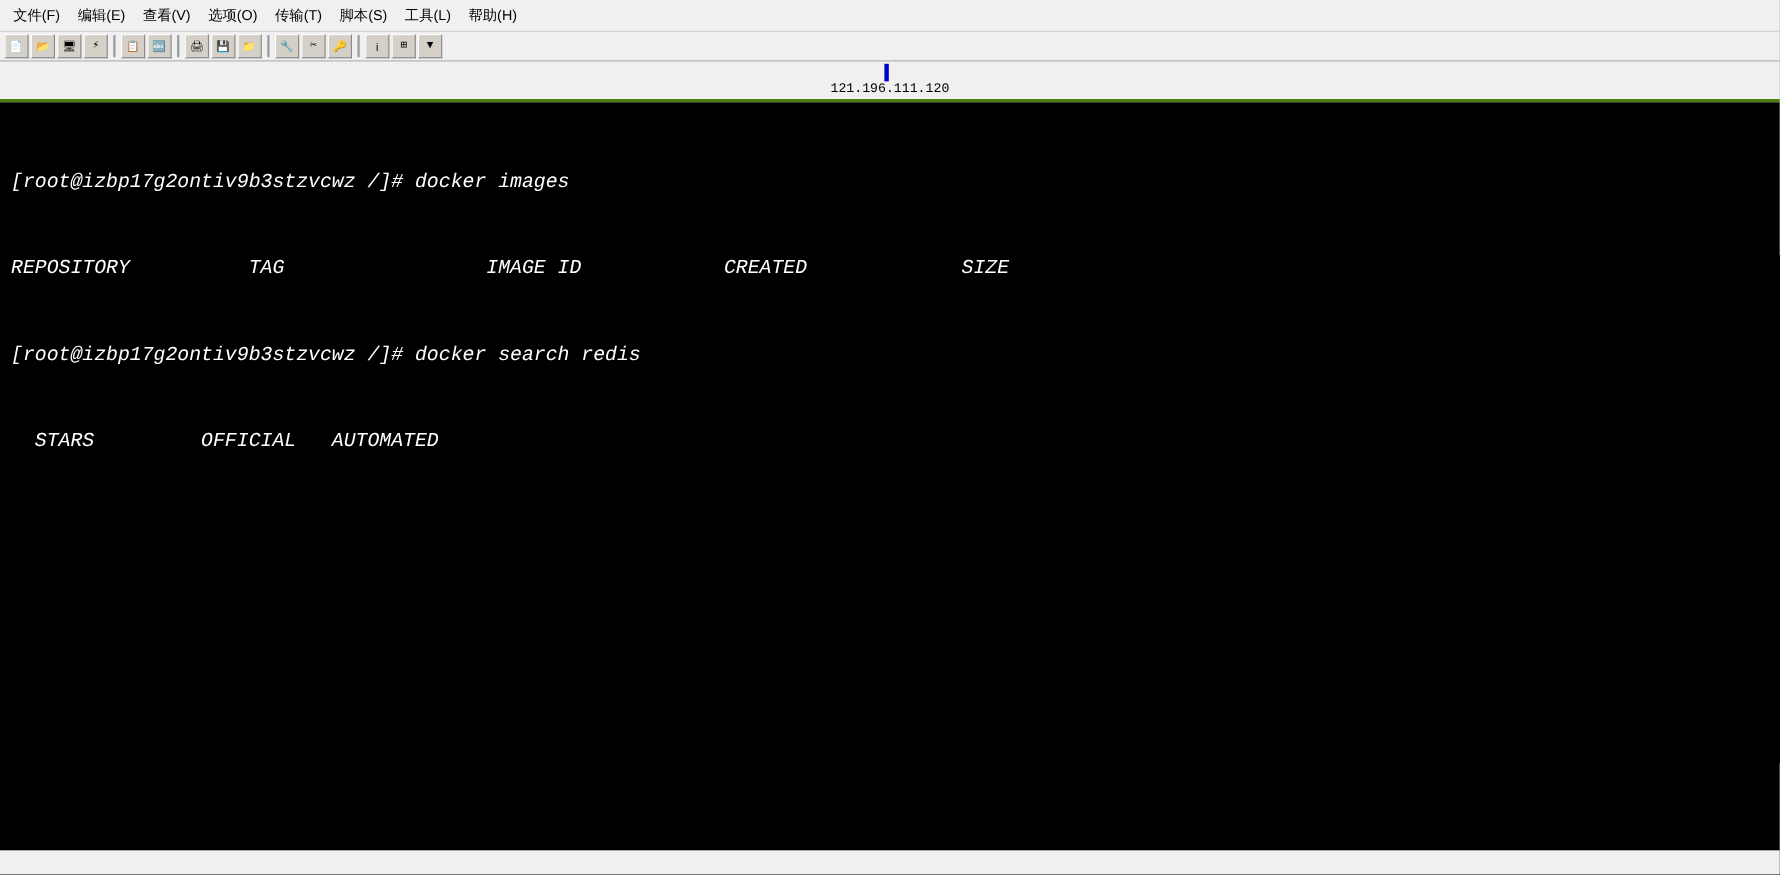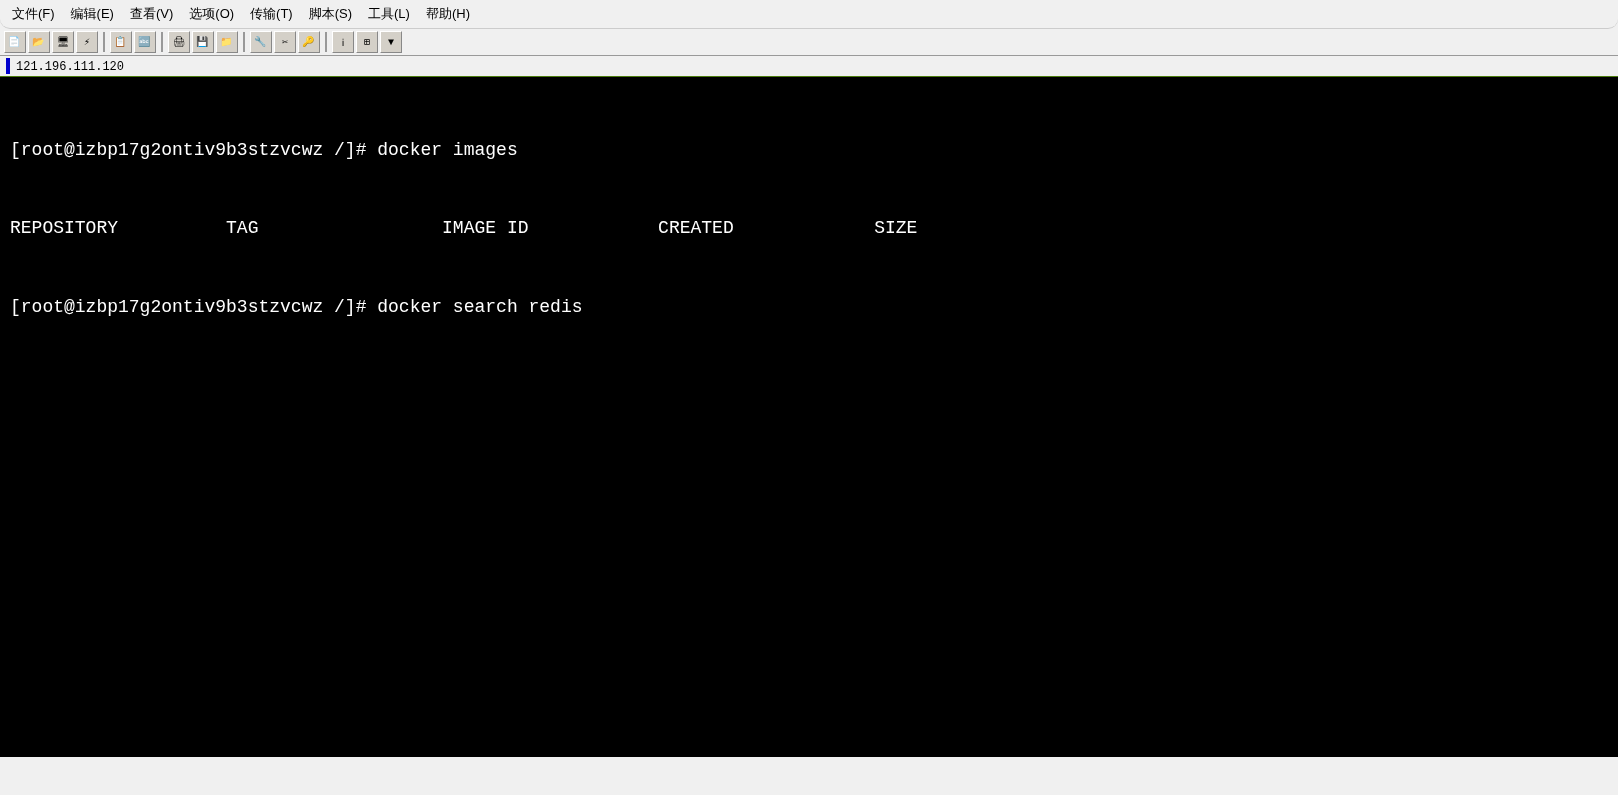--- a/index.html
+++ b/index.html
@@ -19,7 +19,6 @@
       font-family: 'SimSun', 'Arial', sans-serif;
       color: #000;
       border-bottom: 1px solid #ccc;
-      border-radius: 10px;
     }
     .menubar {
       display: flex;

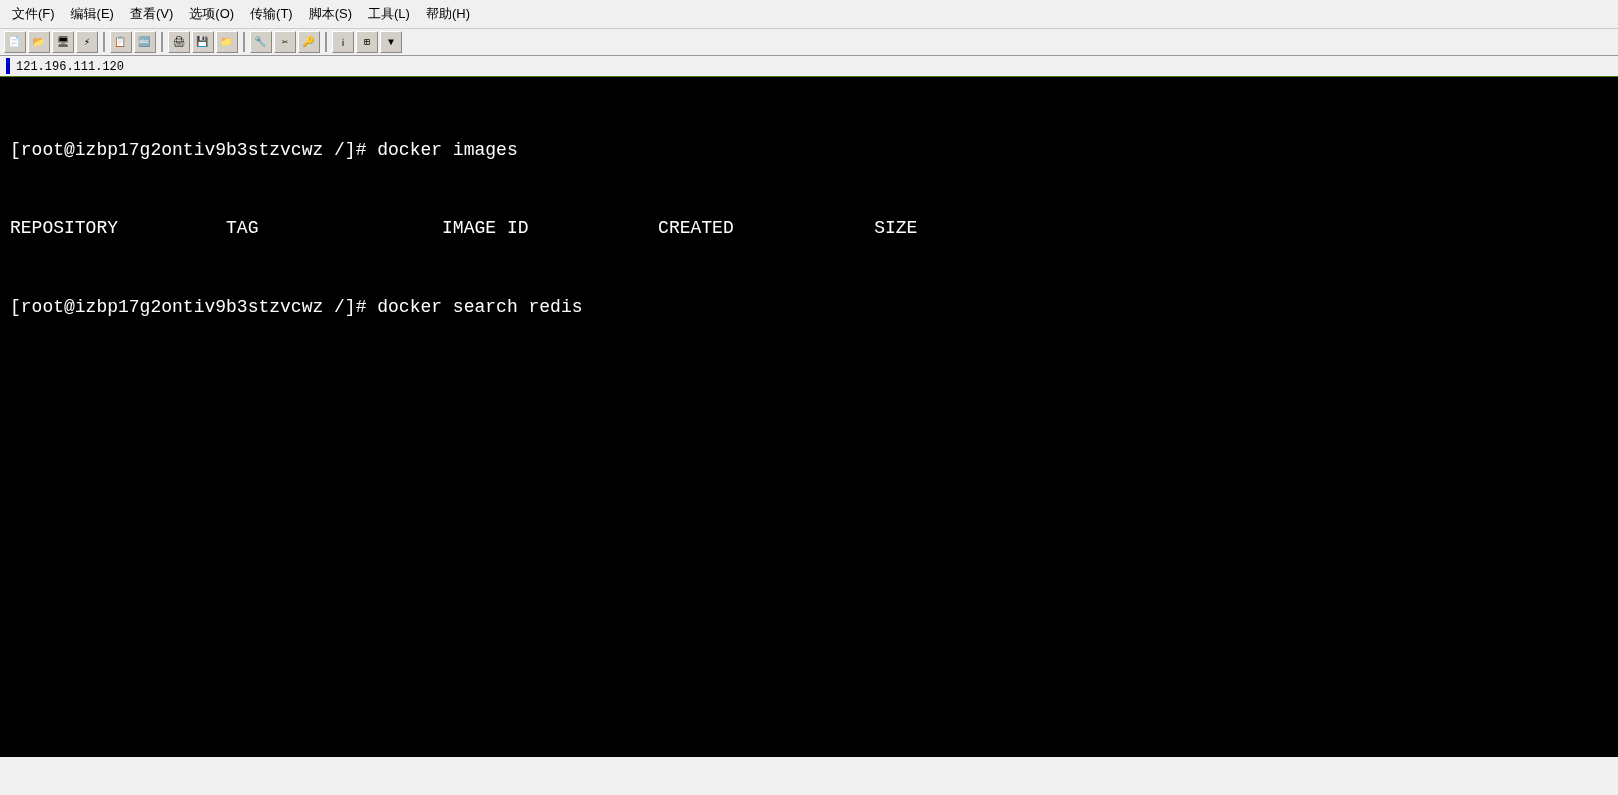--- a/index.html
+++ b/index.html
@@ -66,9 +66,10 @@
       padding: 2px 6px;
       font-size: 12px;
       color: #000;
-      border-bottom: 1px solid #4d7c0f;
+      border-bottom: 3px solid #4d7c0f;
       display: flex;
-      align-items: flex-end;
+      align-items: center;
+      flex-direction: column;
     }
     .addressbar-indicator {
       width: 4px;

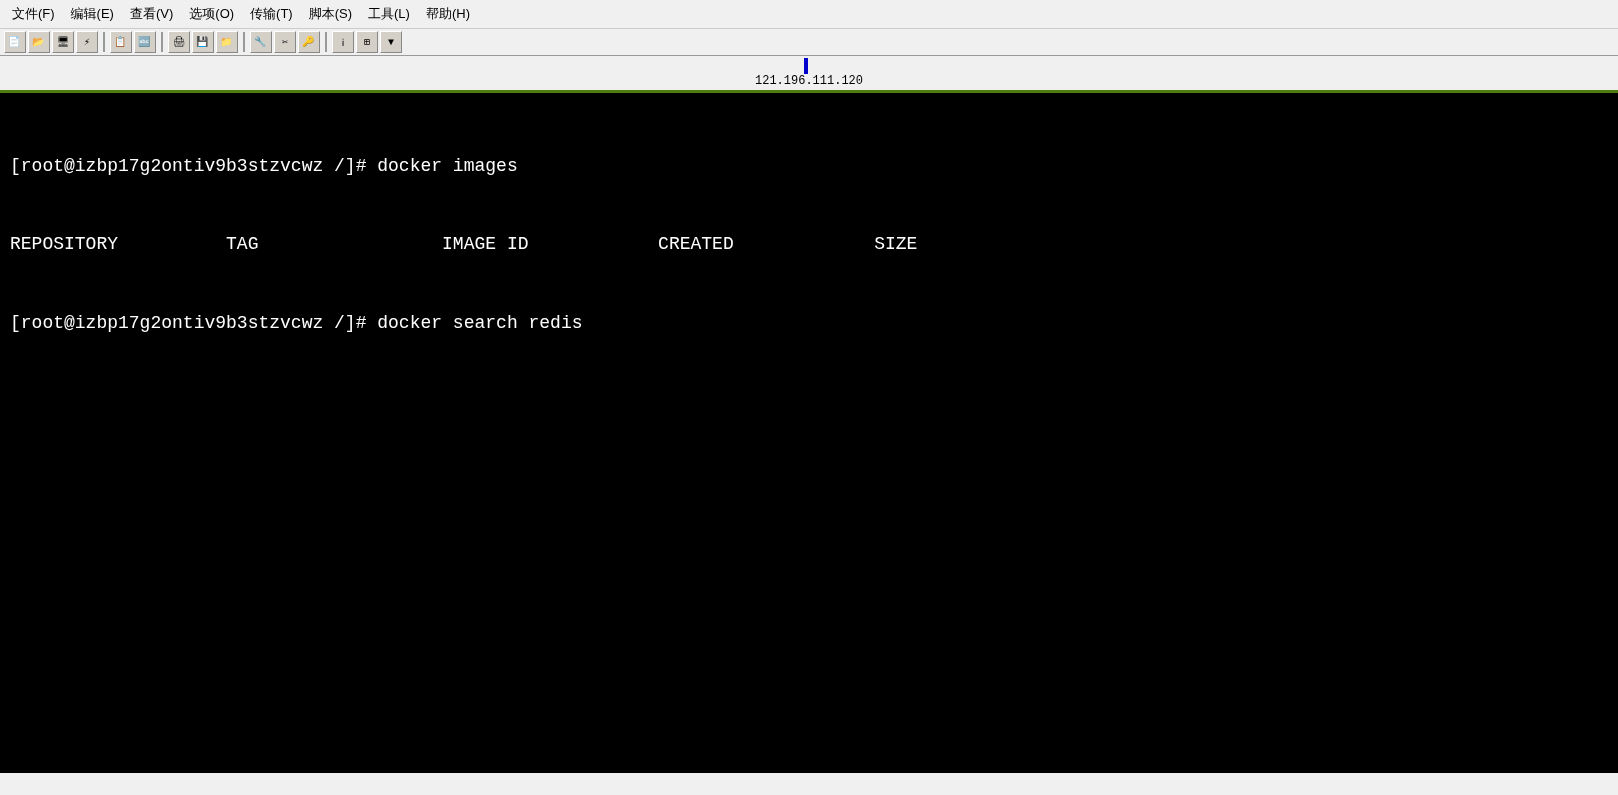--- a/index.html
+++ b/index.html
@@ -94,6 +94,7 @@
 
     .terminal .line {
       display: block;
+      font-style: italic;
     }
   </style>
 </head>

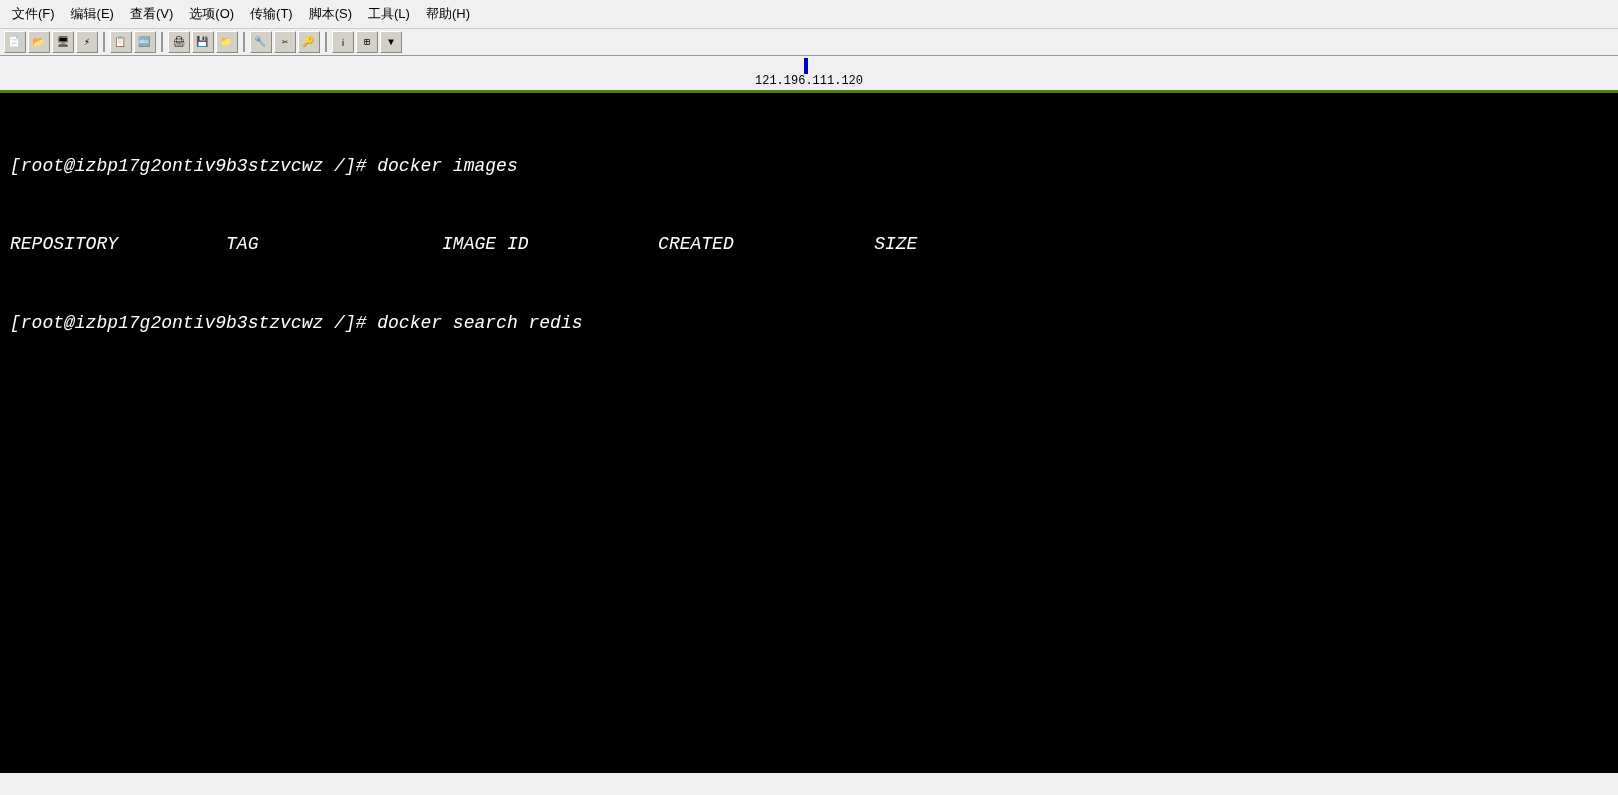--- a/index.html
+++ b/index.html
@@ -144,6 +144,7 @@
   <span class="line">[root@izbp17g2ontiv9b3stzvcwz /]# docker images</span>
   <span class="line">REPOSITORY          TAG                 IMAGE ID            CREATED             SIZE</span>
   <span class="line">[root@izbp17g2ontiv9b3stzvcwz /]# docker search redis</span>
+  <span class="line">  STARS         OFFICIAL   AUTOMATED</span>
   
   
   

